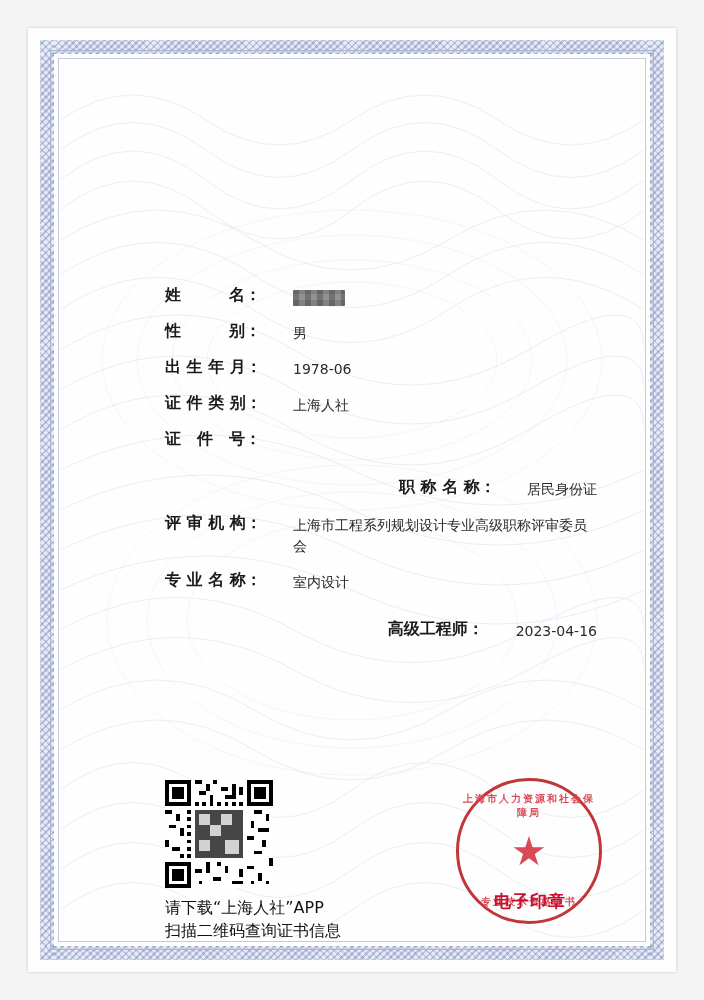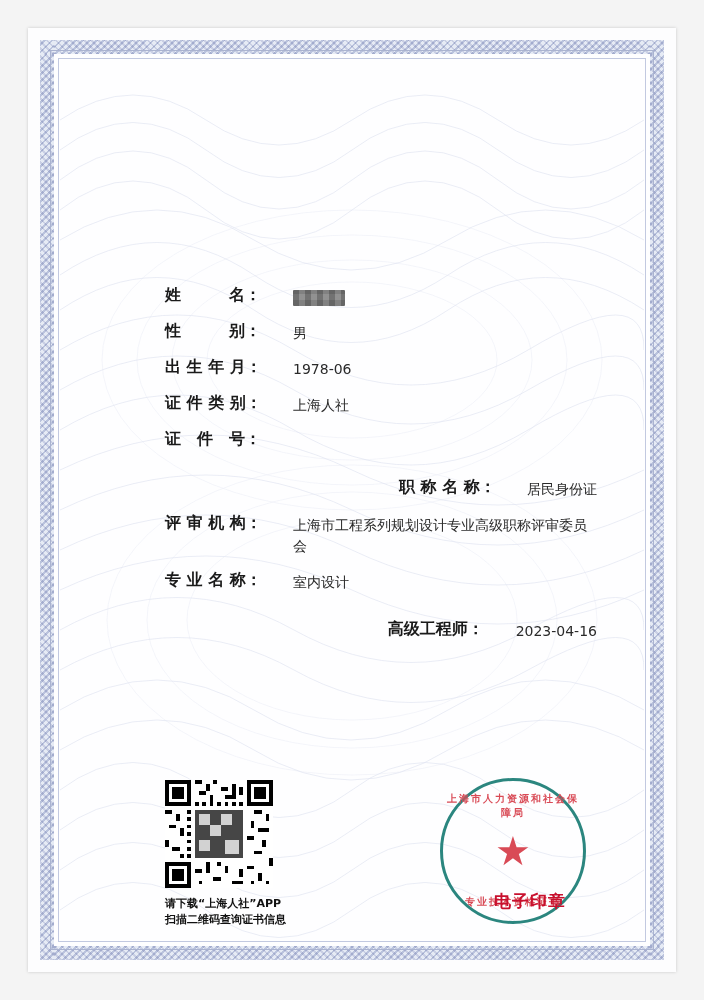--- a/index.html
+++ b/index.html
@@ -178,12 +178,12 @@
   
   .seal {
     position: absolute;
-    left: 380px;
+    left: 396px;
     top: 718px;
     width: 140px;
     height: 140px;
     border-radius: 50%;
-    border: 3px solid #0f766e;
+    border: 3px solid #b91c1c;
     color: #d4323f;
     opacity: 0.88;
   }

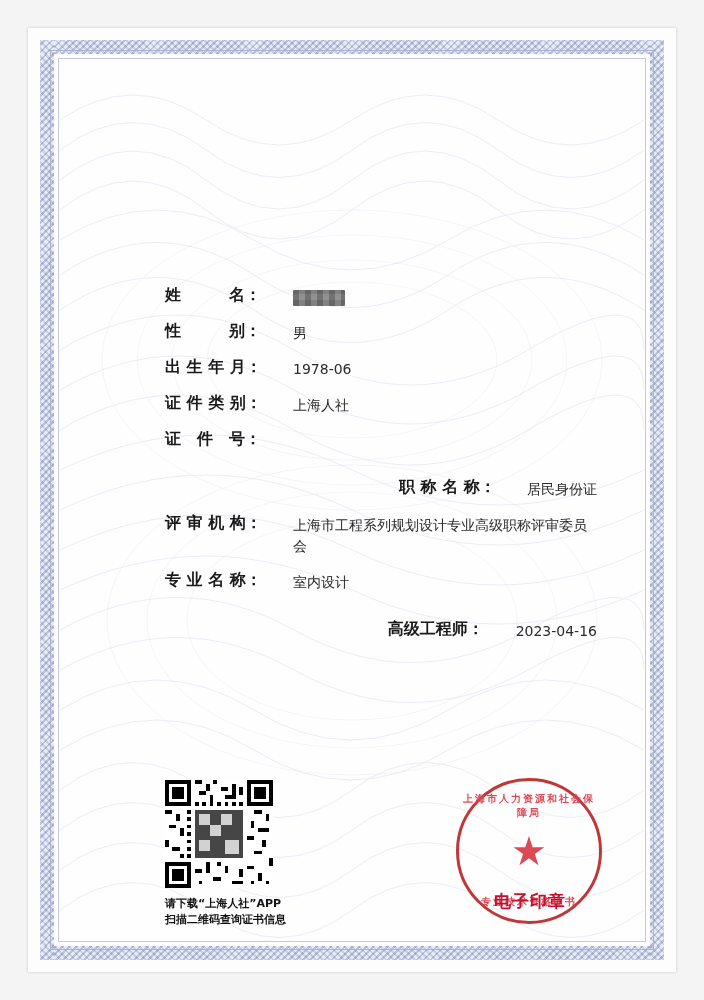--- a/index.html
+++ b/index.html
@@ -168,11 +168,11 @@
   }
   .qr-caption {
     margin-top: 8px;
-    font-size: 11px;
+    font-size: 16px;
     line-height: 1.45;
     color: #111;
     font-family: "DejaVu Sans", "Liberation Sans", sans-serif;
-    font-weight: bold;
+    font-weight: normal;
   }
 
   

